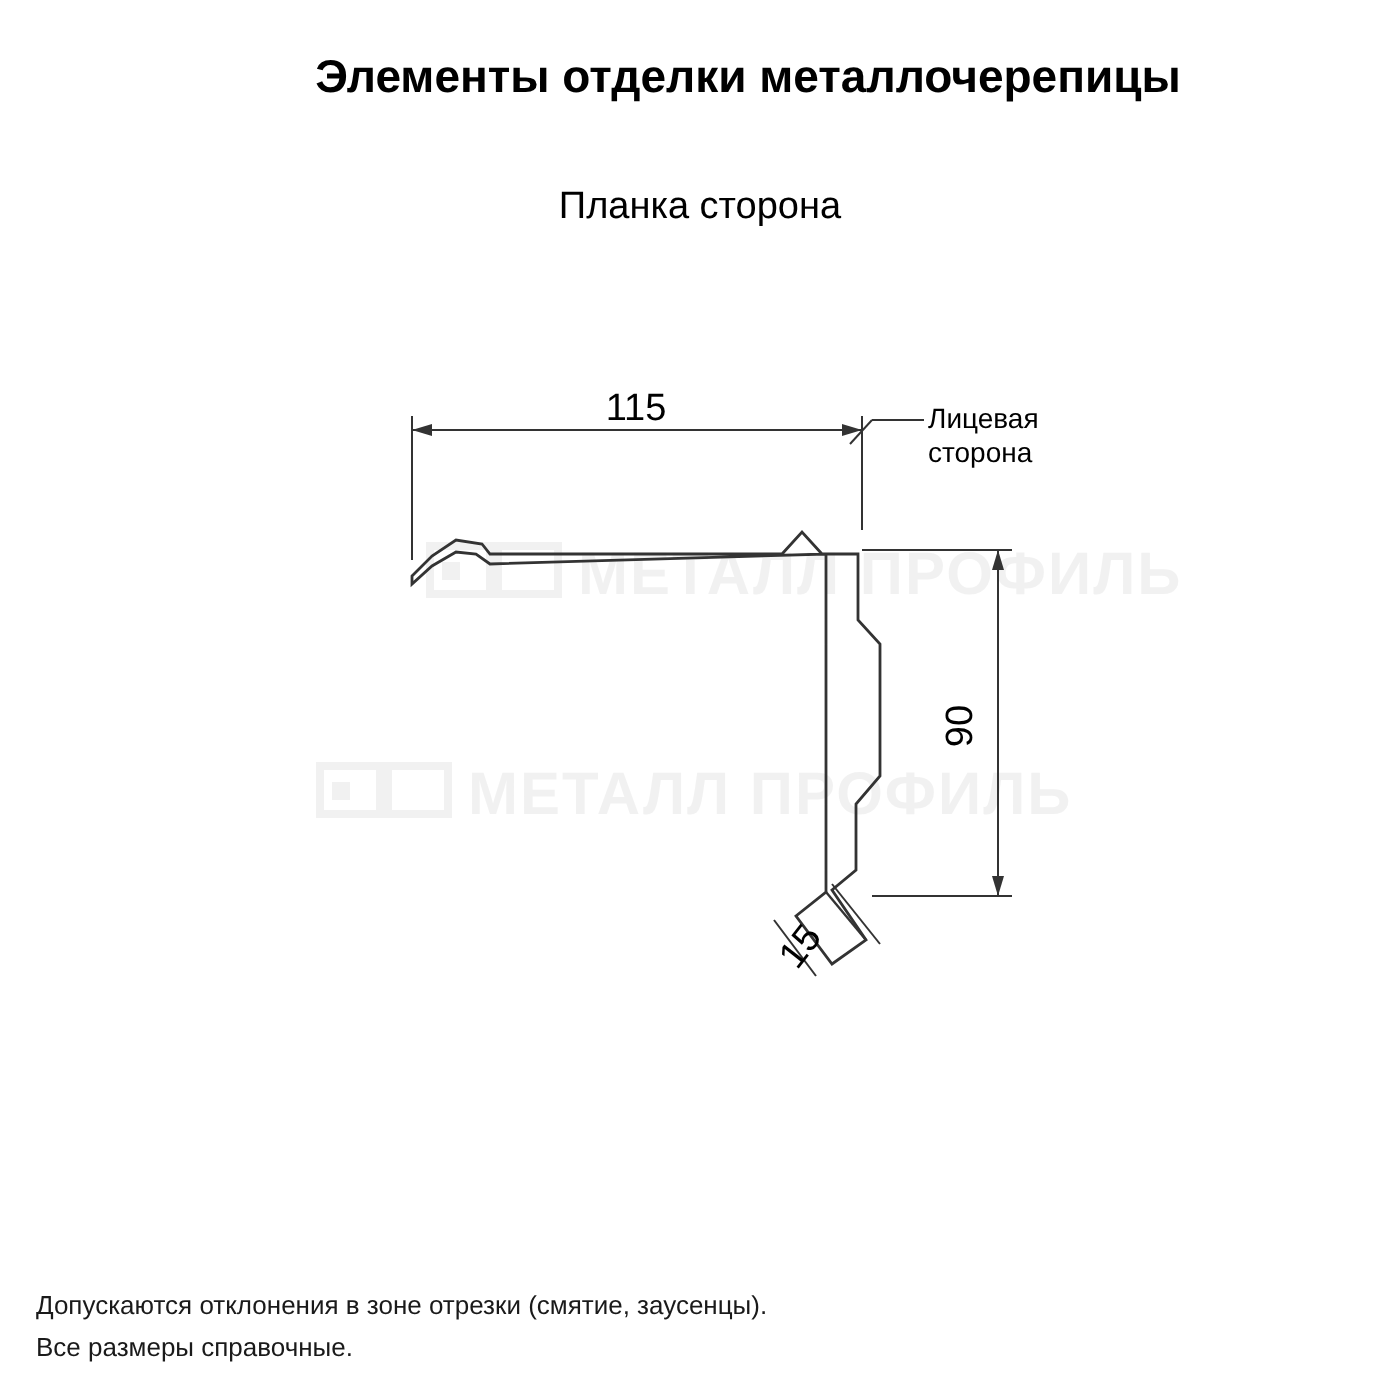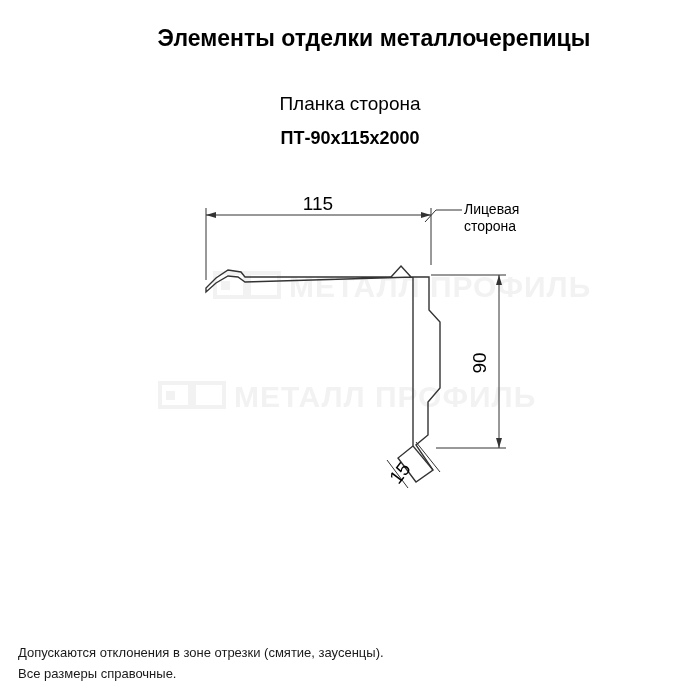--- a/index.html
+++ b/index.html
@@ -97,7 +97,6 @@
   <div class="title-block">
     <h1 class="main-title">Элементы отделки металлочерепицы</h1>
     <p class="sub-title">Планка сторона</p>
-    <p class="code-title">ПТ-90х115х2000</p>
   </div>
 
   <div class="watermark">

